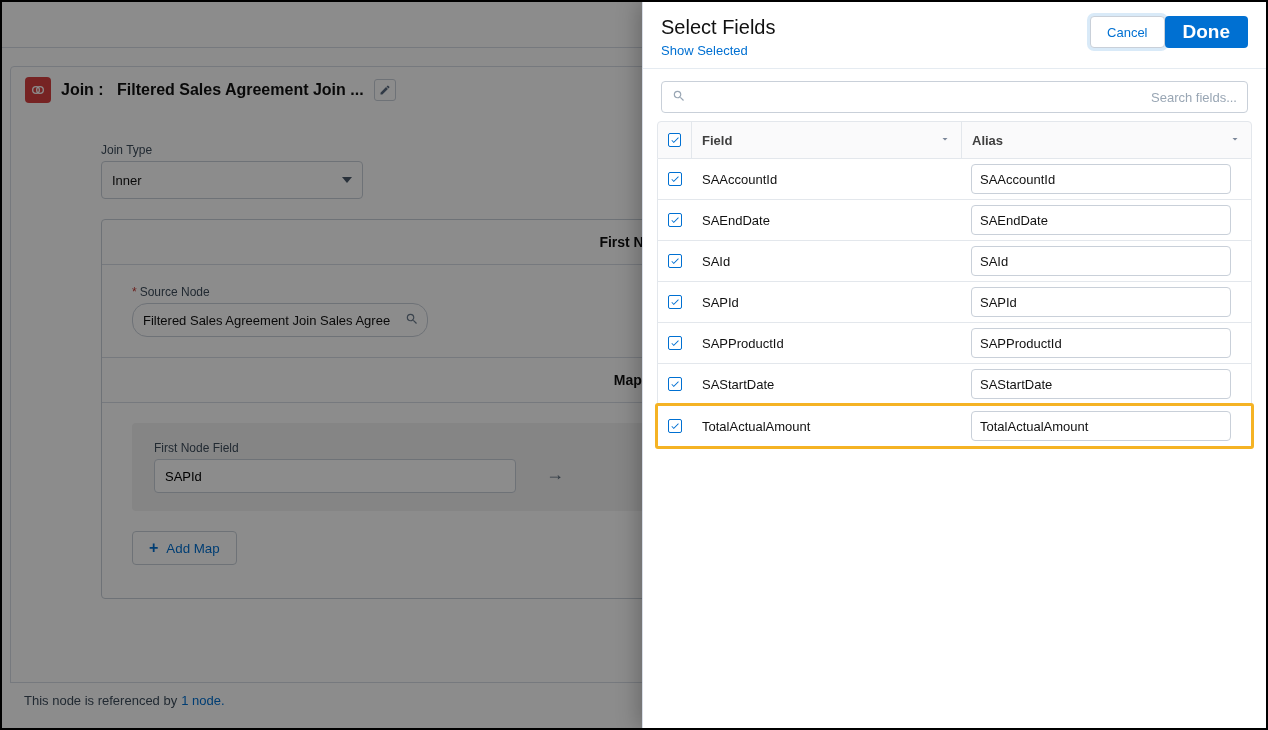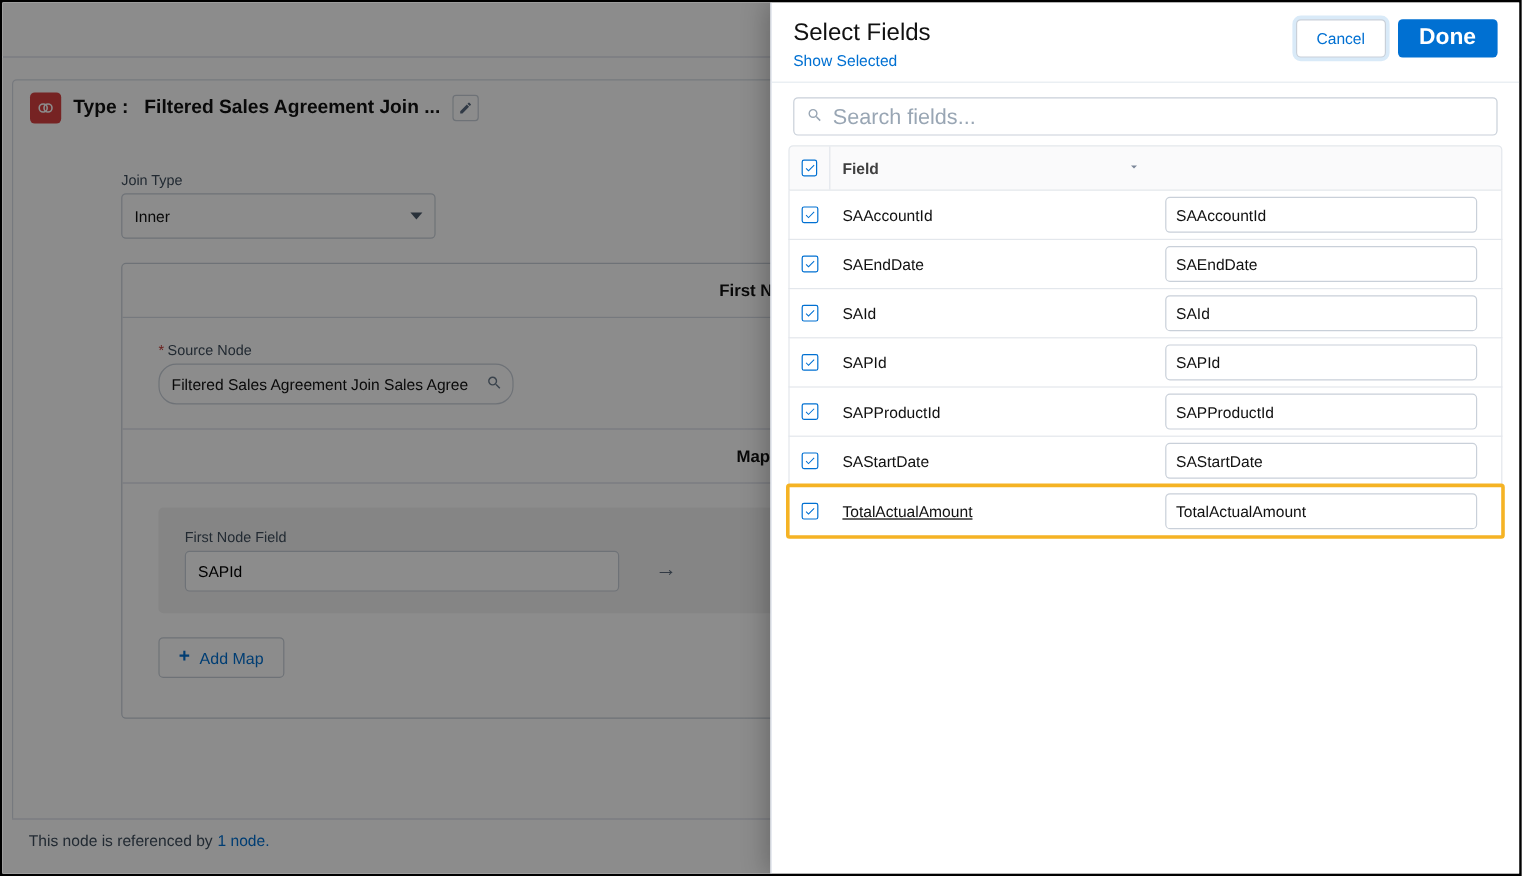--- a/index.html
+++ b/index.html
@@ -140,7 +140,7 @@
   }
   .so-title-wrap h2 { font-size:20px; font-weight:400; color:#111; margin-bottom:4px;}
   .so-link { color:#0070d2; font-size:13px; cursor:pointer; text-decoration:none;}
-  .so-actions { display:flex; gap:10px; align-items:center;padding-left:14px;}
+  .so-actions { display:flex; gap:0; align-items:center;padding-left:14px;}
   .btn-neutral {
     height:32px; padding:0 16px; border:1px solid #c9d0d9; border-radius:4px;
     background:#fff; color:#0070d2; font-size:13px; cursor:pointer;

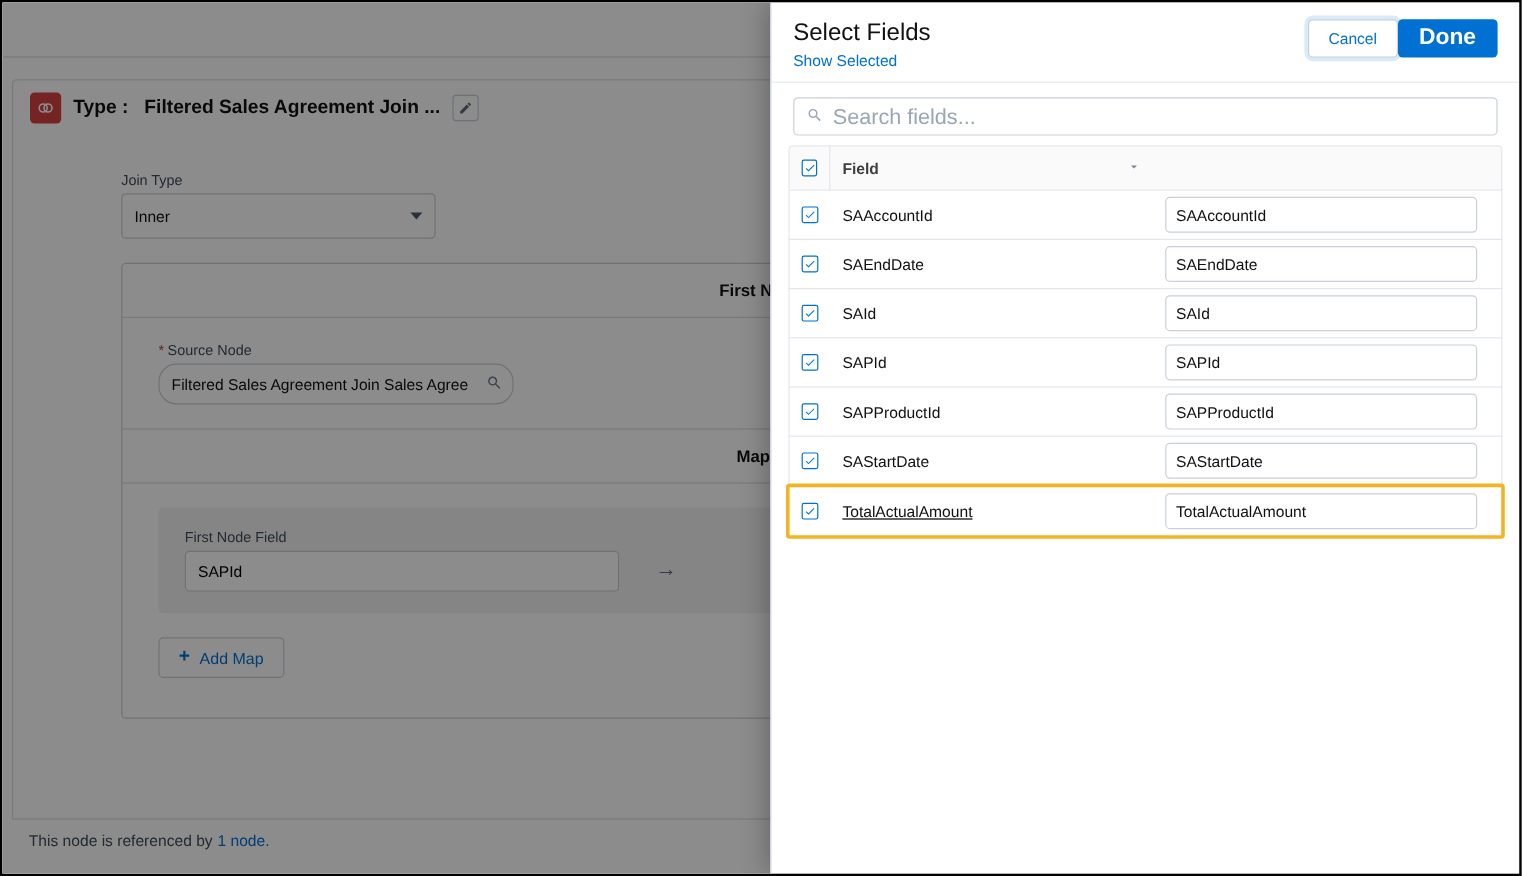--- a/index.html
+++ b/index.html
@@ -223,7 +223,7 @@
           </svg>
       </span>
       <span class="join-title">
-        <span>Type :</span>
+        <span>Join :</span>
         &nbsp;
         <span>Filtered Sales Agreement Join ...</span>
       </span>

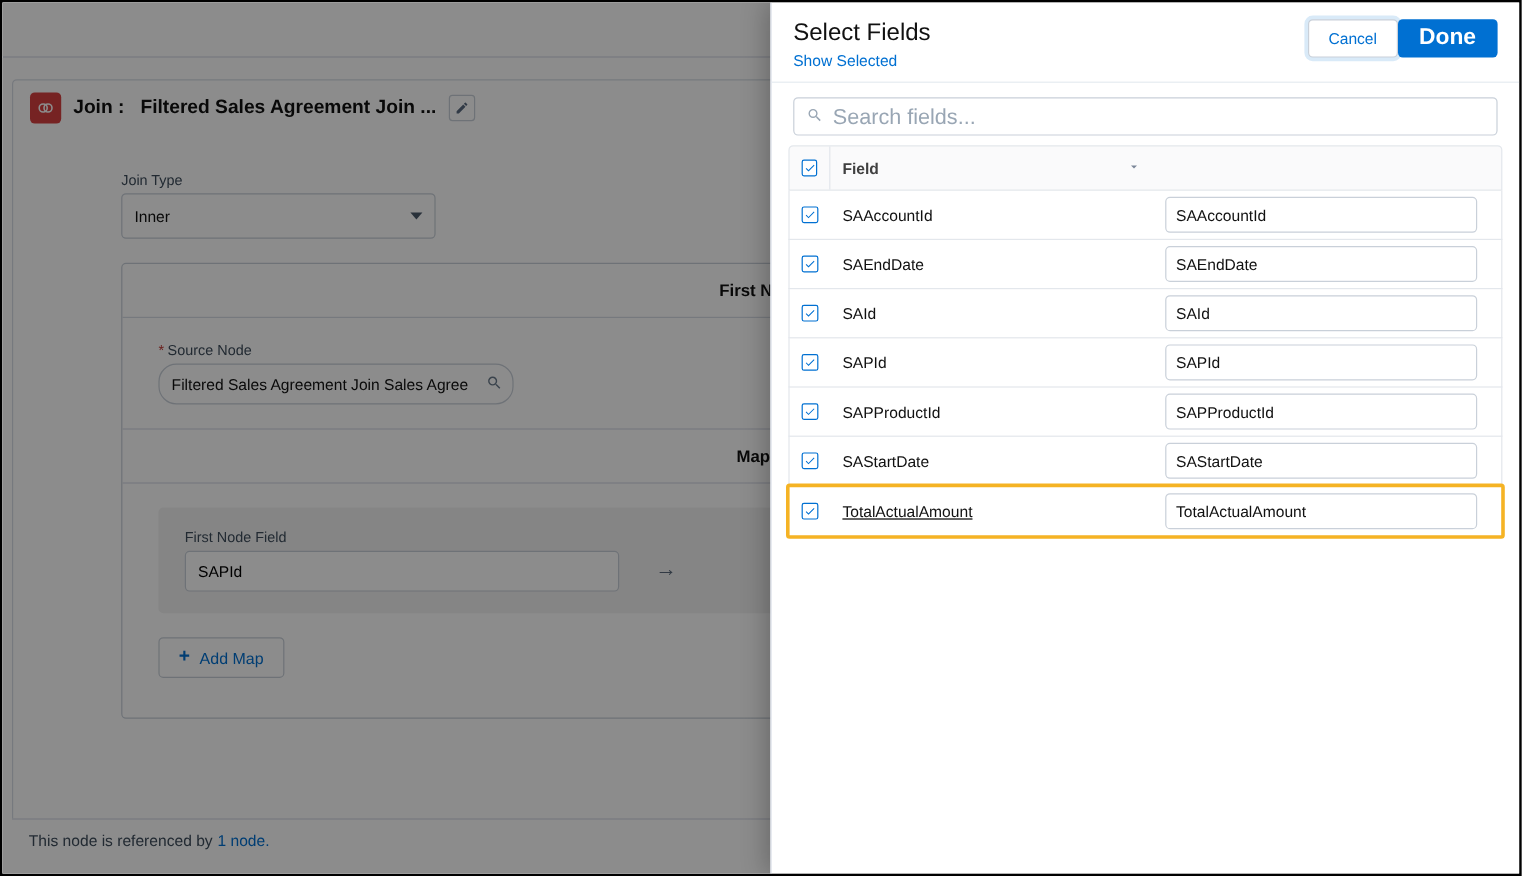--- a/index.html
+++ b/index.html
@@ -159,7 +159,7 @@
   }
   .so-search svg { width:14px;height:14px;fill:#99a6b4;}
   .so-search input {
-    border:none; outline:none; font-size:18px; flex:1; color:#3e4d5c;
+    border:none; outline:none; font-size:13px; flex:1; color:#3e4d5c;text-align:right;
   }
   .so-search input::placeholder { color:#99a6b4;}
 

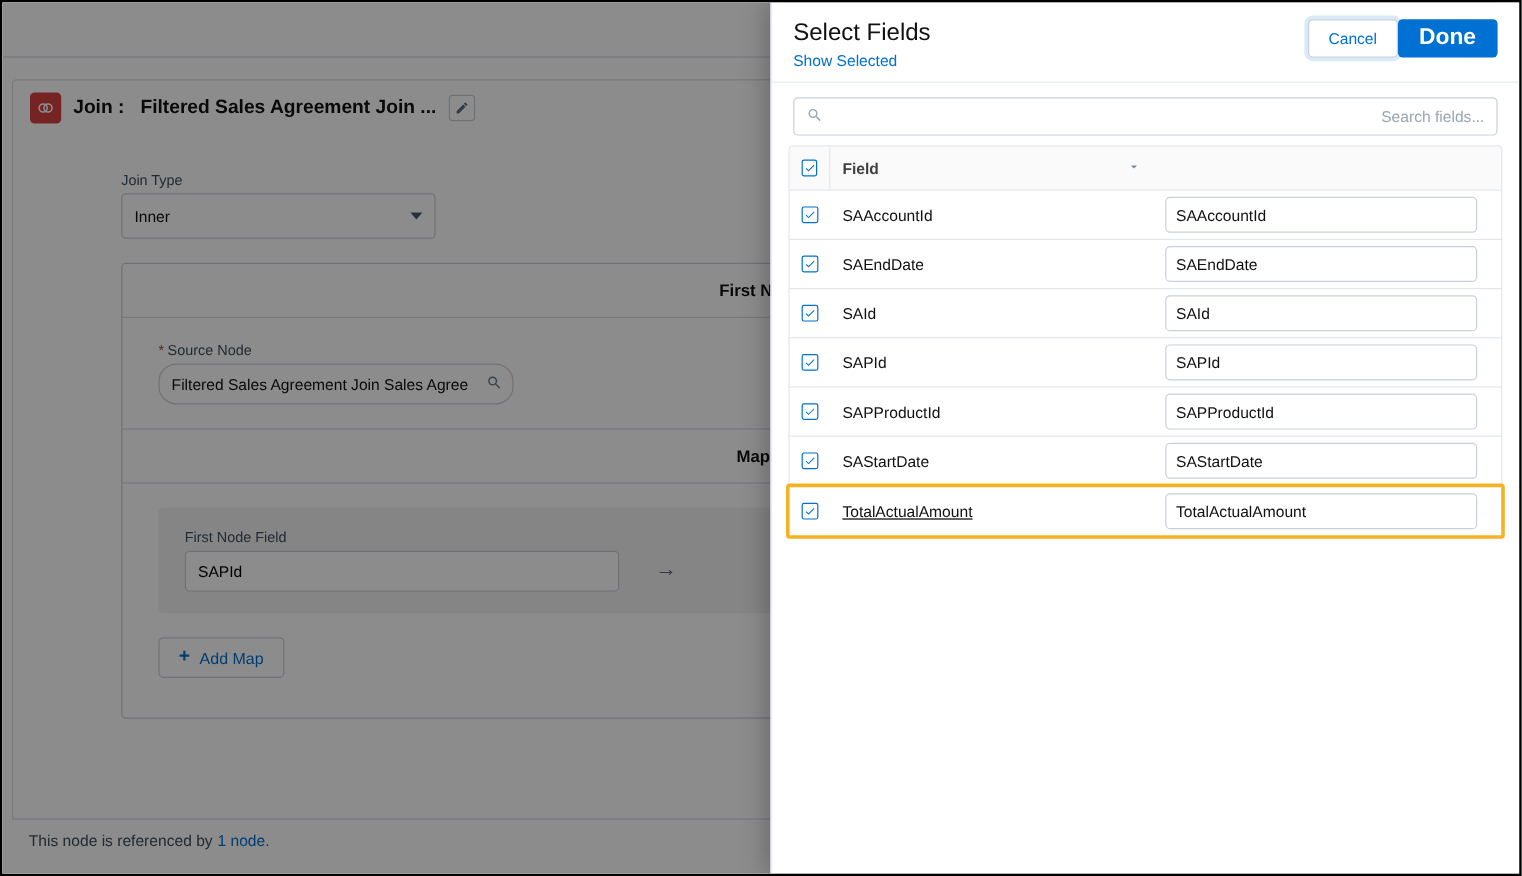--- a/index.html
+++ b/index.html
@@ -334,6 +334,14 @@
             </svg>
         </span>
       </div>
+      <div class="head-cell head-sep">
+        <span>Alias</span>
+        <span class="chev">
+          <svg viewBox="0 0 24 24">
+              <path d="M7 10l5 5 5-5z"></path>
+            </svg>
+        </span>
+      </div>
     </div>
     <div id="rows-container">
         <div class="so-row">

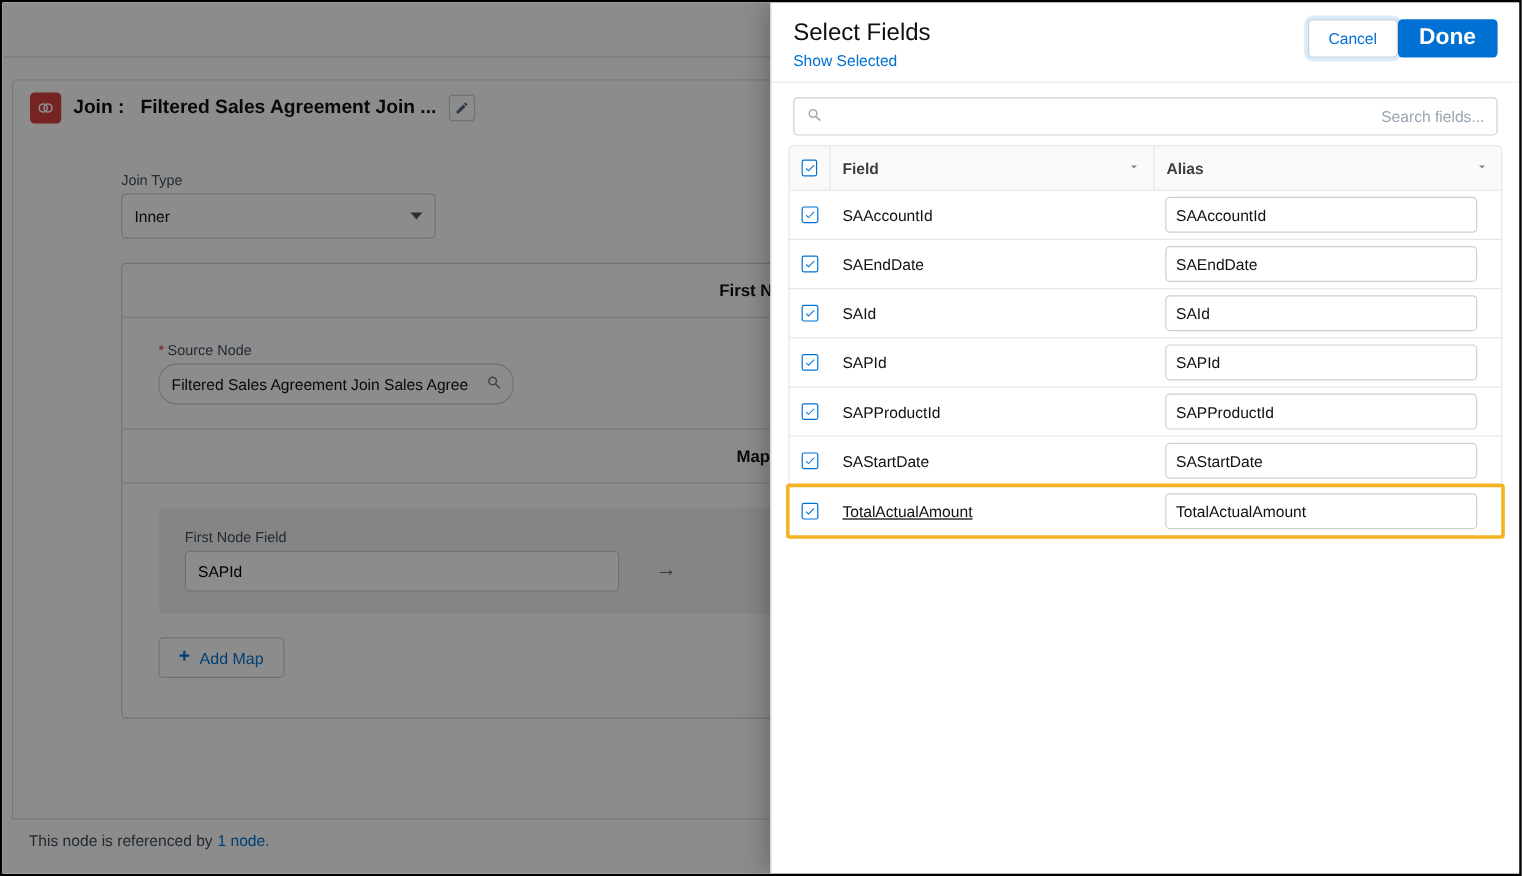--- a/index.html
+++ b/index.html
@@ -205,7 +205,6 @@
     border-radius:3px;
     margin:-2px -2px 0 -2px;
     height:46px;
-    text-decoration:underline;
   }
 </style>
 </head>

